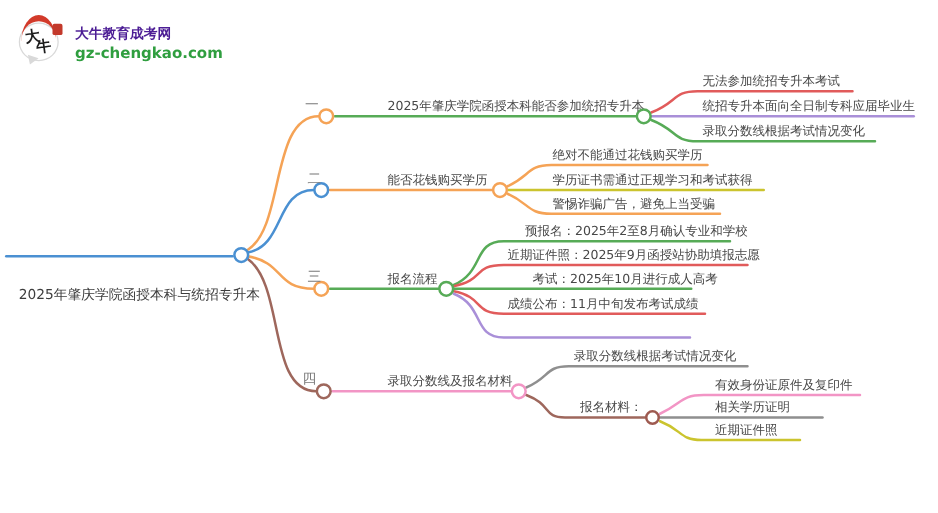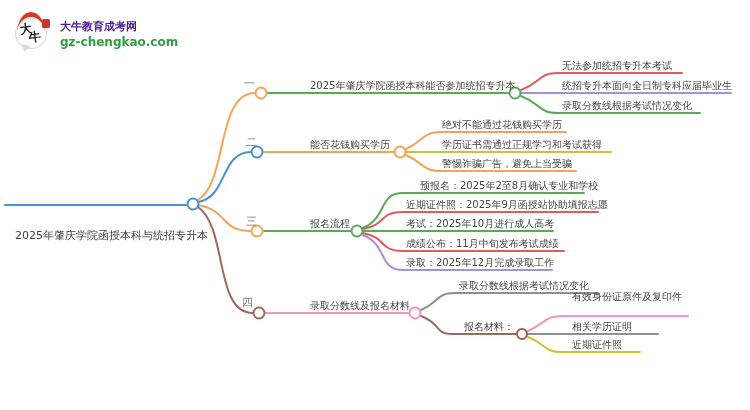--- a/index.html
+++ b/index.html
@@ -128,7 +128,7 @@
   <span class="lbl" style="left:310px;top:218px">报名流程</span>
   <span class="lbl" style="left:420px;top:180px">预报名：2025年2至8月确认专业和学校</span>
   <span class="lbl" style="left:406px;top:199px">近期证件照：2025年9月函授站协助填报志愿</span>
-  <span class="lbl" style="left:406px;top:218px">考试：2025年10月进行成人高考</span>
+  <span class="lbl" style="left:426px;top:218px">考试：2025年10月进行成人高考</span>
   <span class="lbl" style="left:406px;top:238px">成绩公布：11月中旬发布考试成绩</span>
   <span class="lbl" style="left:406px;top:257px">录取：2025年12月完成录取工作</span>
 

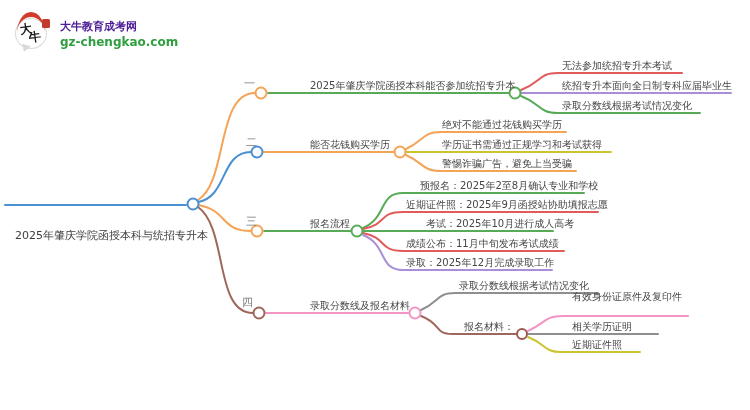--- a/index.html
+++ b/index.html
@@ -130,7 +130,6 @@
   <span class="lbl" style="left:406px;top:199px">近期证件照：2025年9月函授站协助填报志愿</span>
   <span class="lbl" style="left:426px;top:218px">考试：2025年10月进行成人高考</span>
   <span class="lbl" style="left:406px;top:238px">成绩公布：11月中旬发布考试成绩</span>
-  <span class="lbl" style="left:406px;top:257px">录取：2025年12月完成录取工作</span>
 
   <span class="lbl" style="left:310px;top:300px">录取分数线及报名材料</span>
   <span class="lbl" style="left:459px;top:280px">录取分数线根据考试情况变化</span>

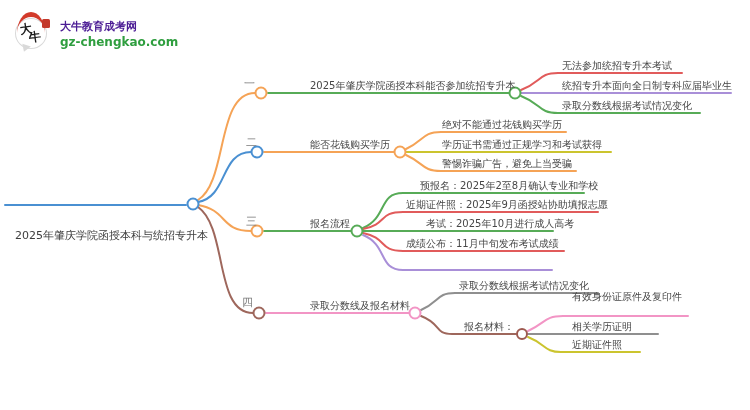--- a/index.html
+++ b/index.html
@@ -134,7 +134,7 @@
   <span class="lbl" style="left:310px;top:300px">录取分数线及报名材料</span>
   <span class="lbl" style="left:459px;top:280px">录取分数线根据考试情况变化</span>
   <span class="lbl" style="left:464px;top:321px">报名材料：</span>
-  <span class="lbl" style="left:572px;top:291px">有效身份证原件及复印件</span>
+  <span class="lbl" style="left:572px;top:303px">有效身份证原件及复印件</span>
   <span class="lbl" style="left:572px;top:321px">相关学历证明</span>
   <span class="lbl" style="left:572px;top:339px">近期证件照</span>
 

